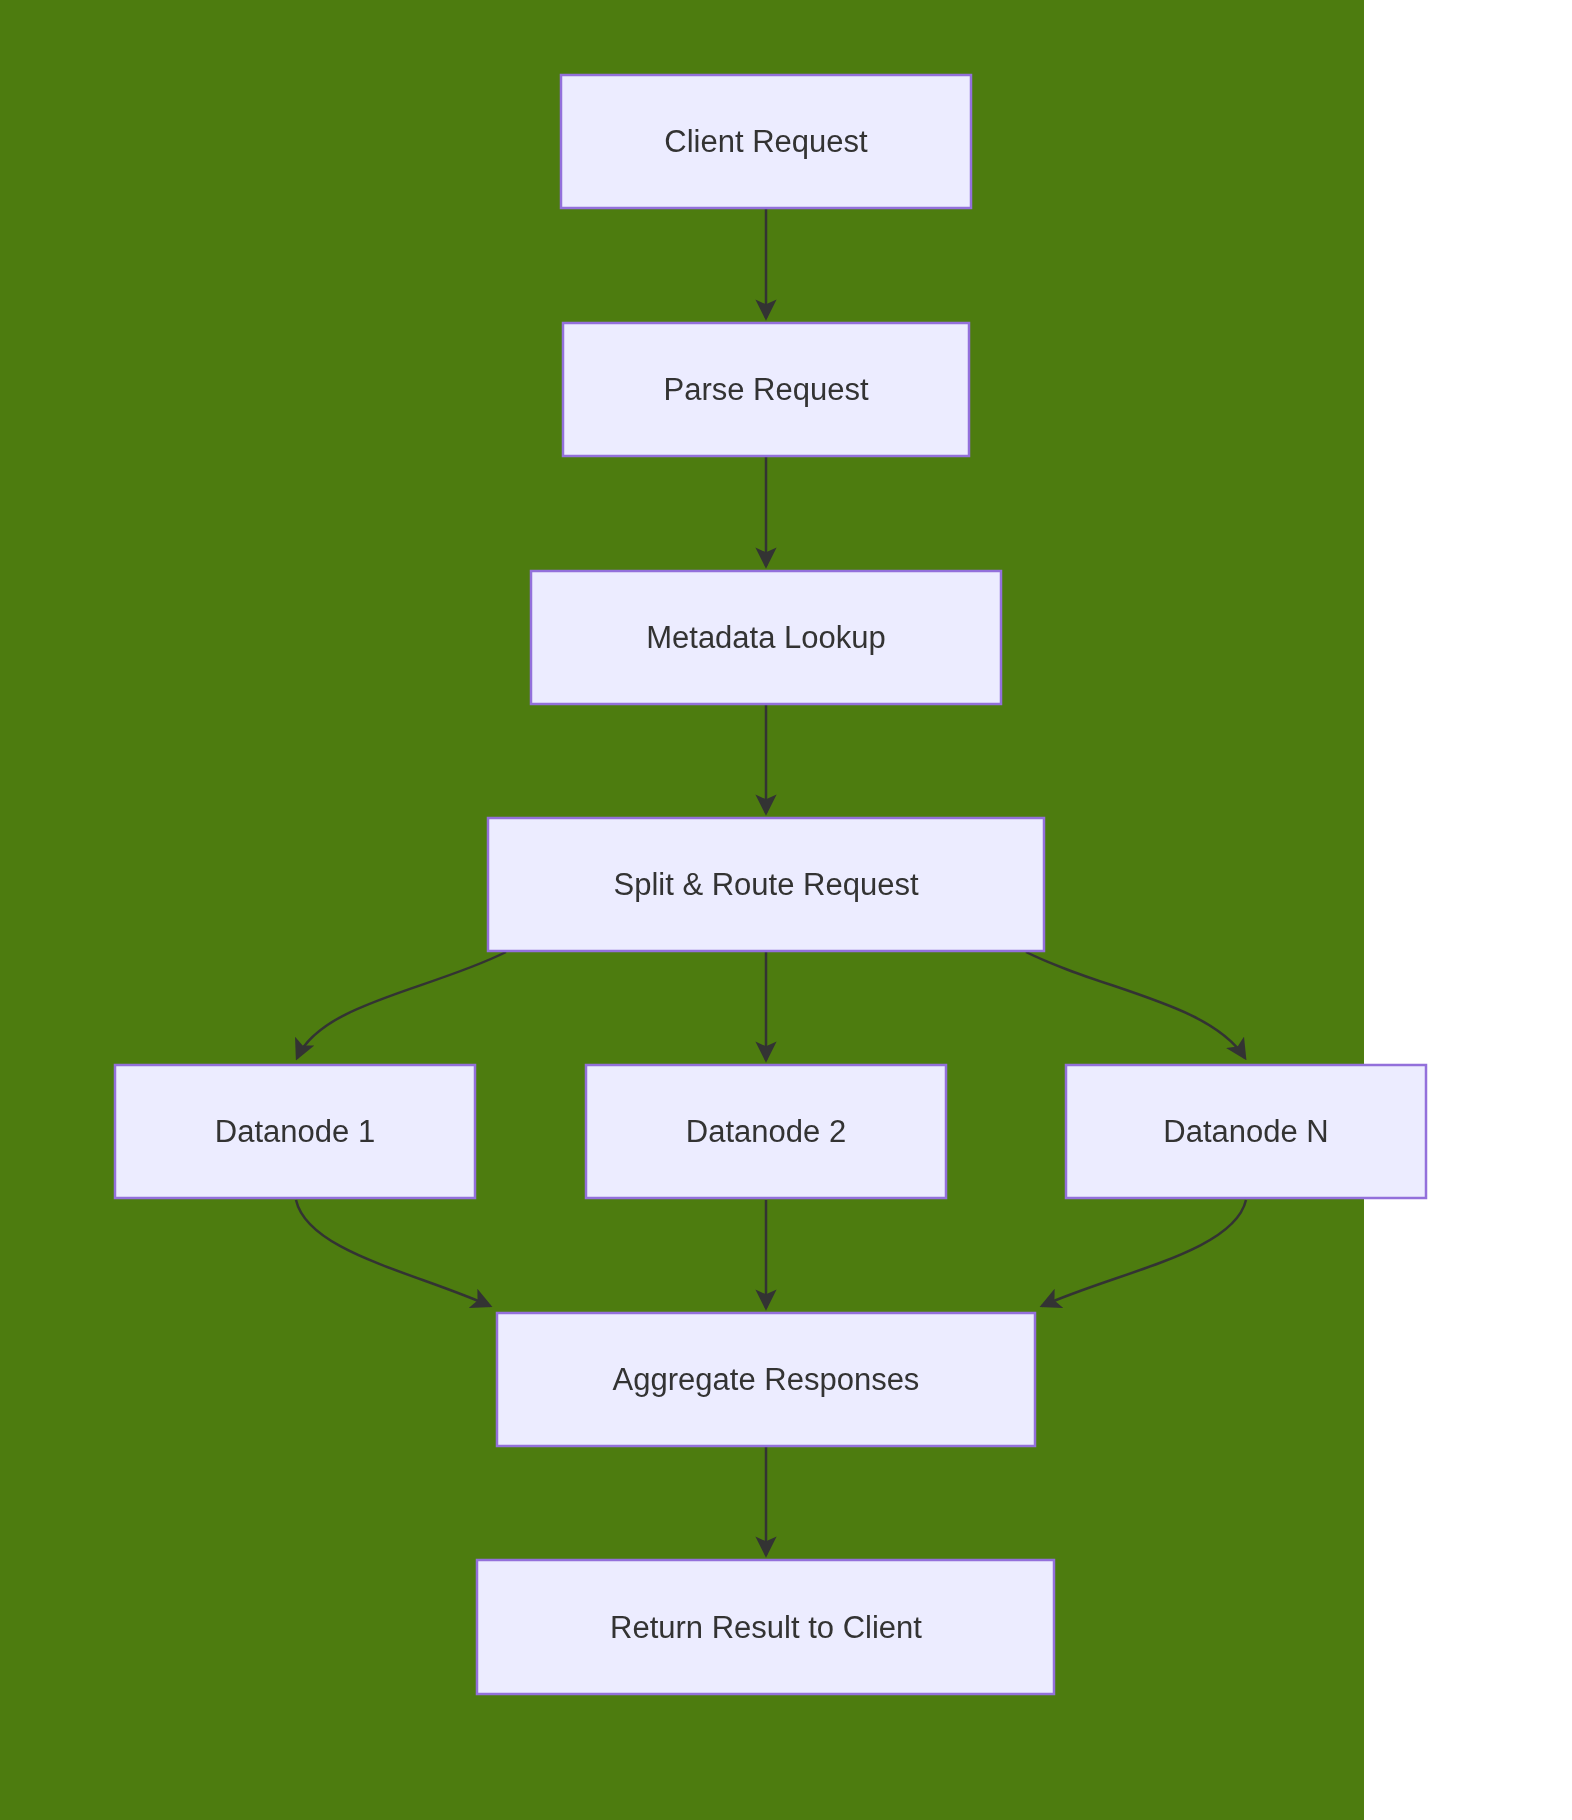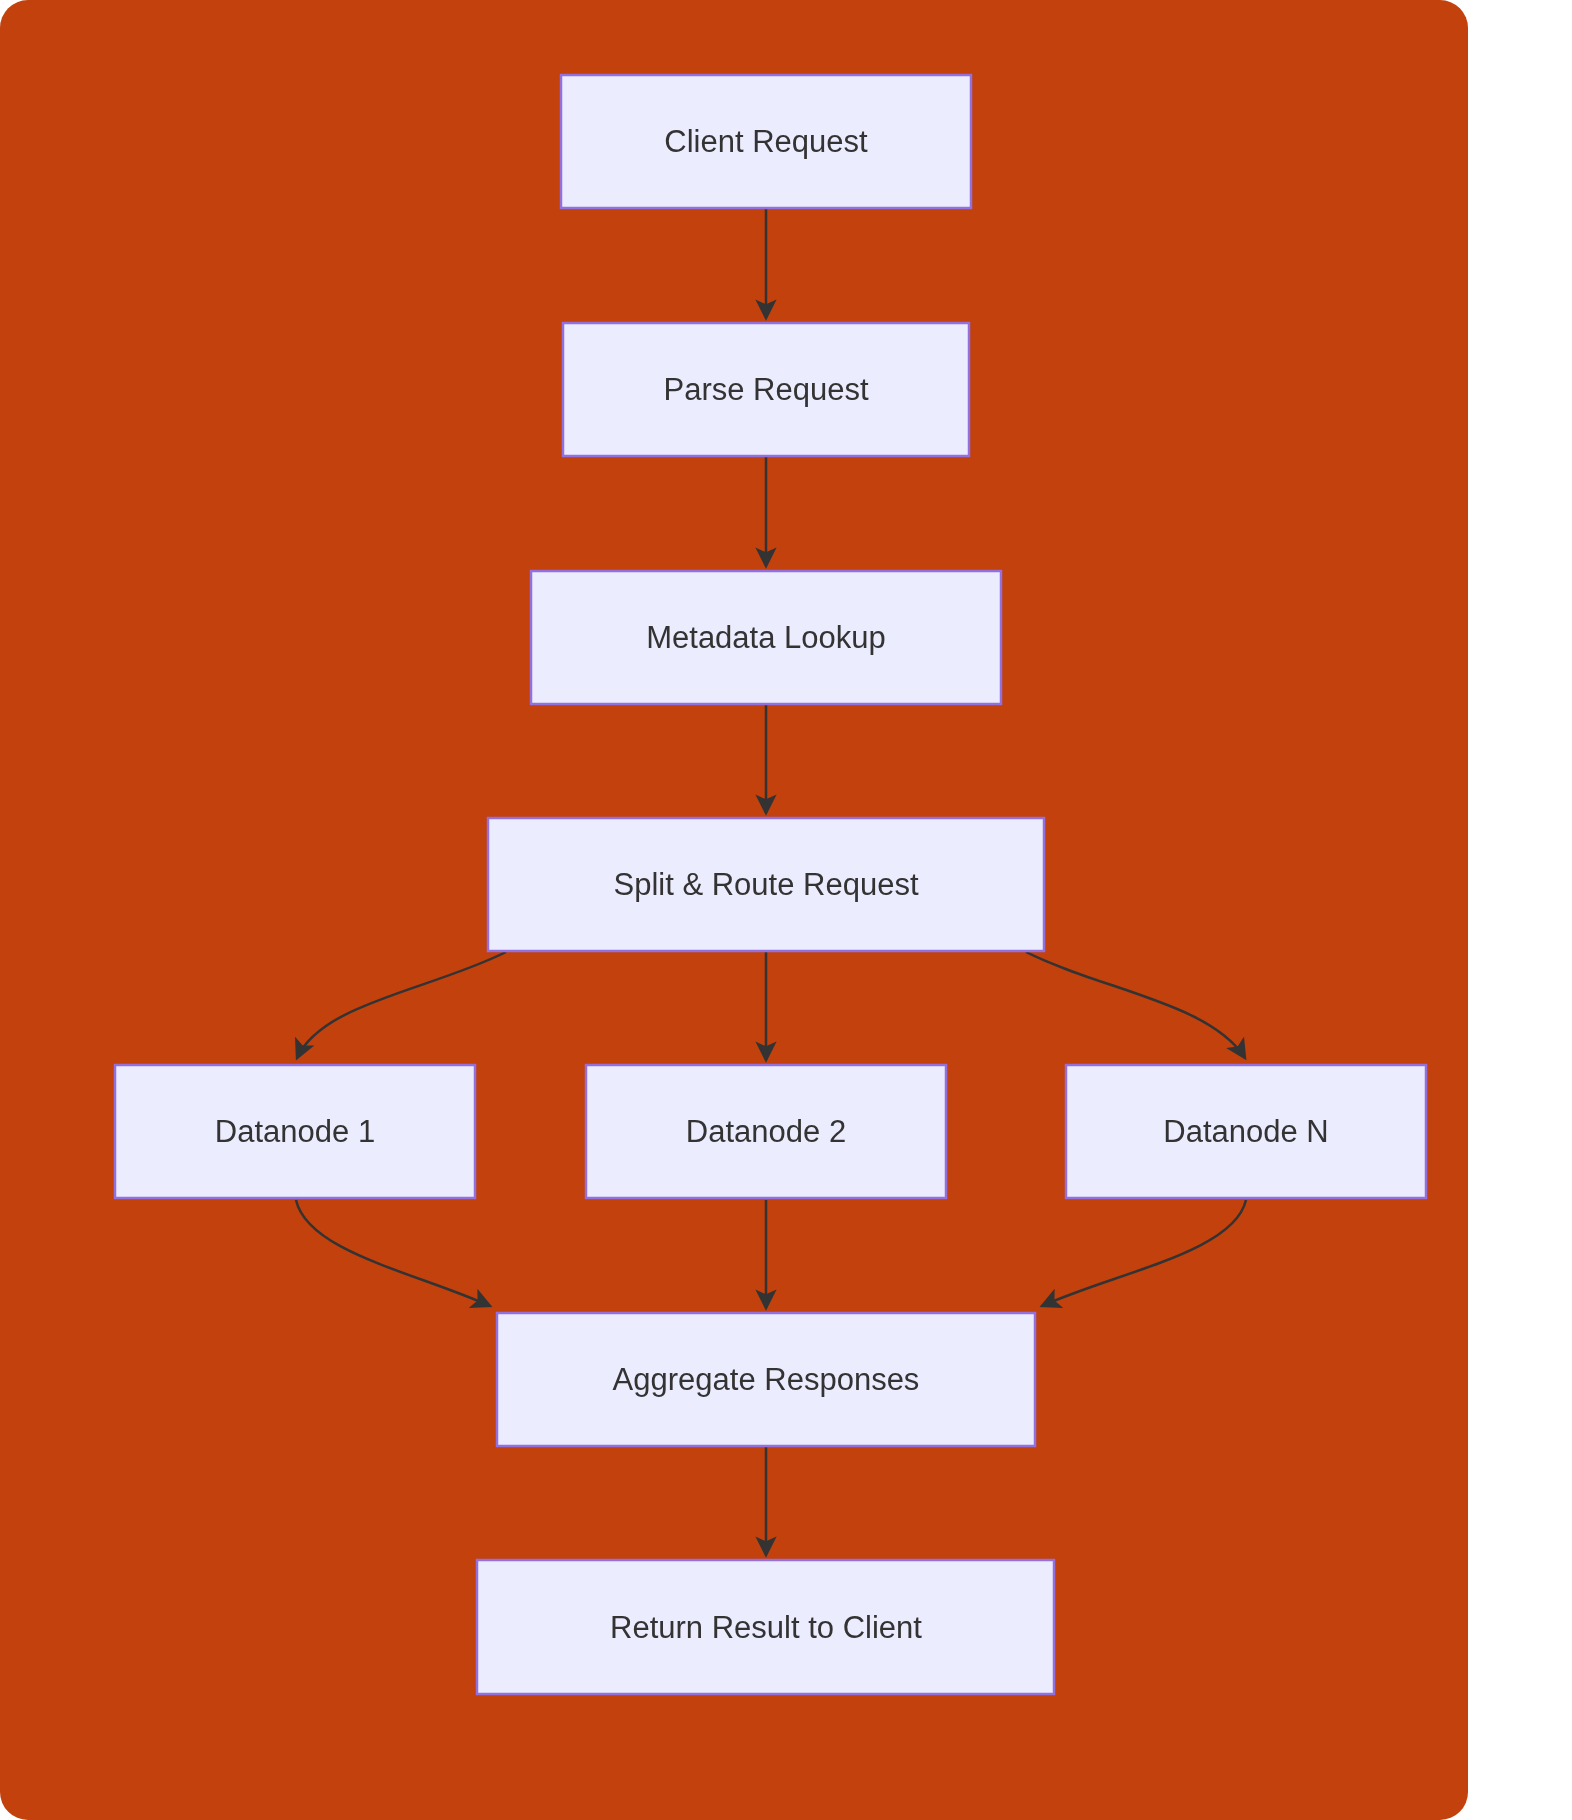--- a/index.html
+++ b/index.html
@@ -8,11 +8,10 @@
     background: #ffffff;
   }
   .canvas {
-    width: 1468px;
+    width: 1364px;
     height: 1820px;
     position: relative;
-    background: #c2410c;
-    border-radius: 28px;
+    background: #4d7c0f;
   }
   svg {
     display: block;

